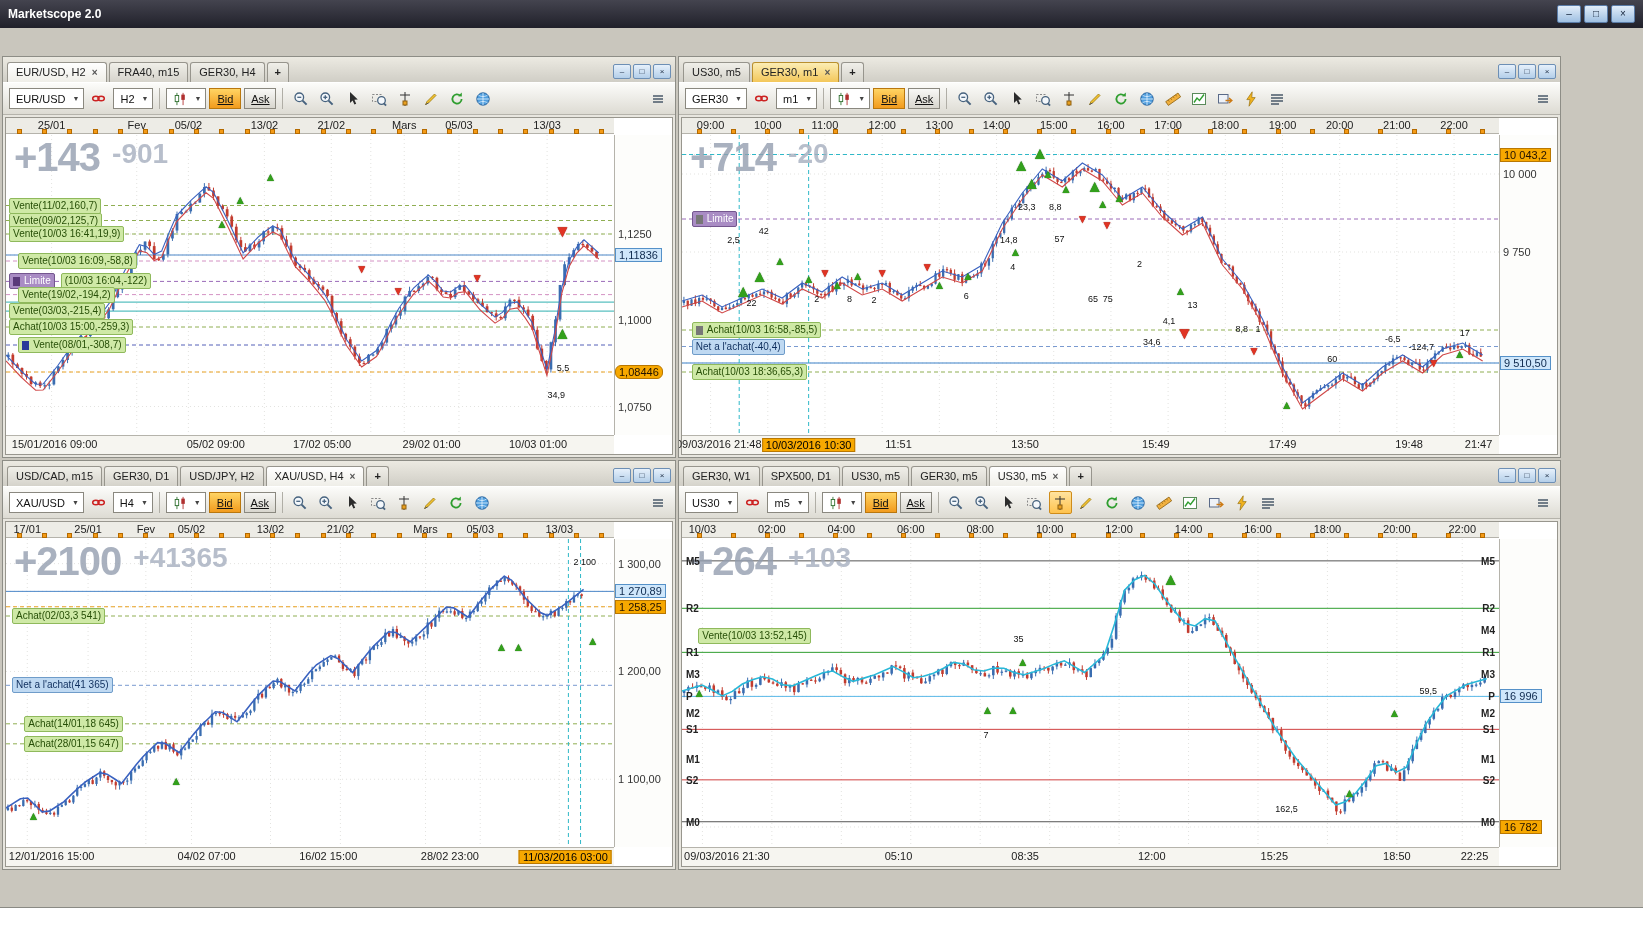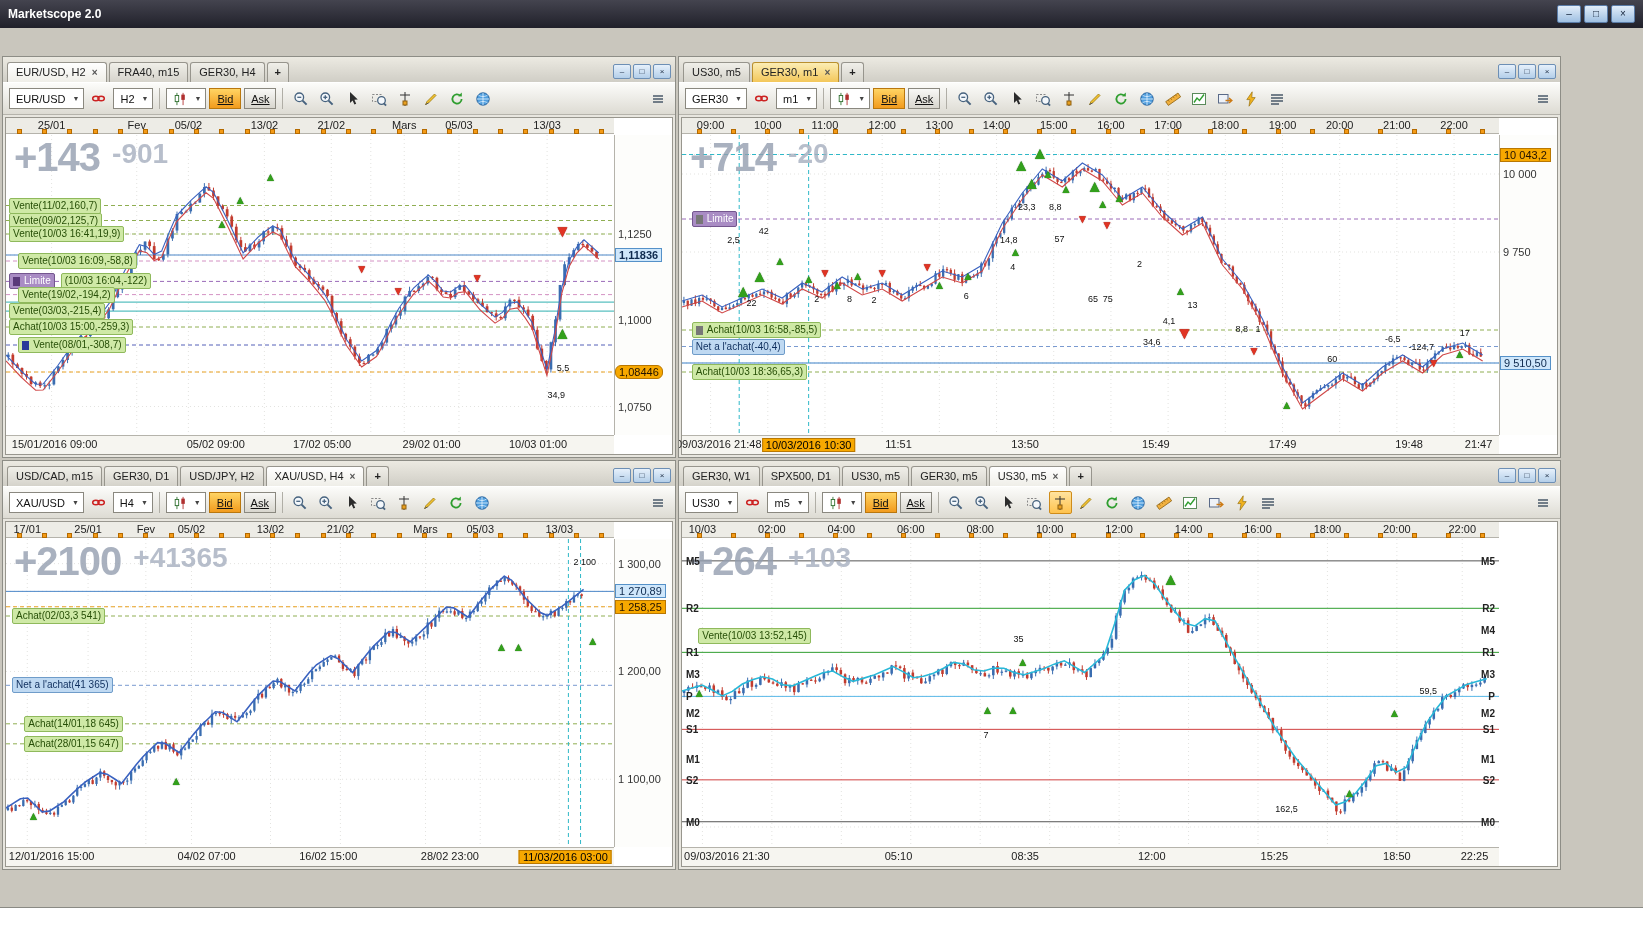--- a/index.html
+++ b/index.html
@@ -557,7 +557,7 @@
           </div>
         <div class="axis-right">
             <span class="pl" style="top: 33%;">1,1250</span>
-            <span class="pl blue" style="top: 40%; font-weight: bold;">1,11836</span>
+            <span class="pl blue" style="top: 40%;">1,11836</span>
             <span class="pl" style="top: 61.5%;">1,1000</span>
             <span class="pl orange" style="top: 79%; border-radius: 6px;">1,08446</span>
             <span class="pl" style="top: 90.5%;">1,0750</span>

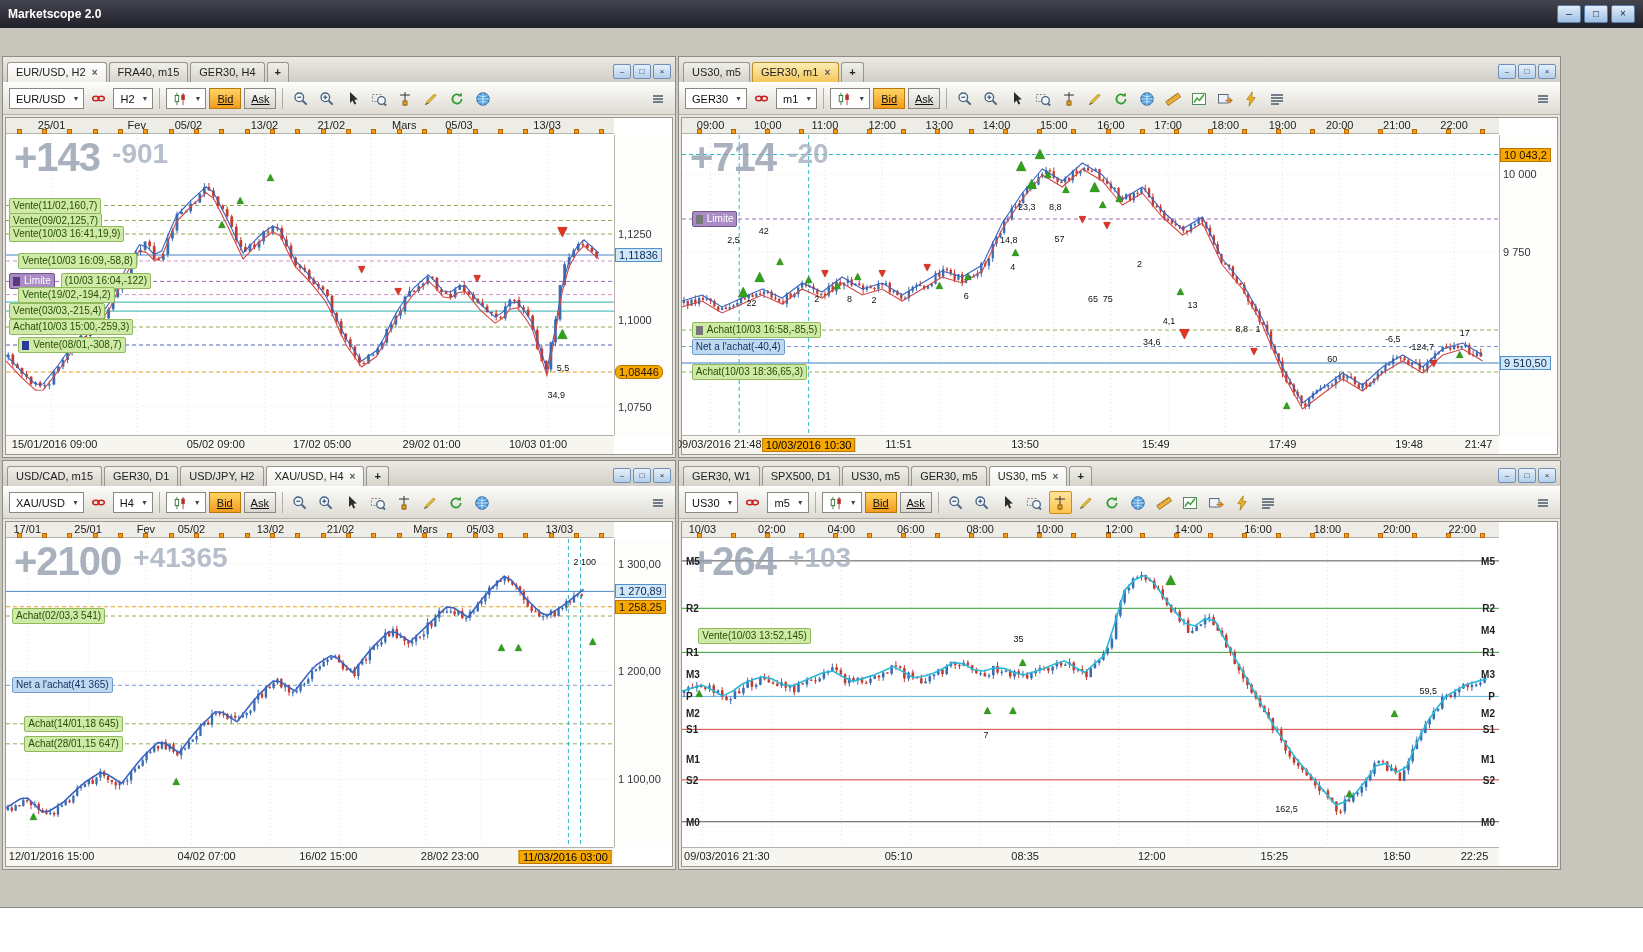--- a/index.html
+++ b/index.html
@@ -2424,6 +2424,10 @@
             <span class="mk up" style="left: 87.2%; top: 56.5%;">▲</span>
             <span class="mktext" style="left: 85.6%; top: 49.5%; margin-left: 47px;">59,5</span>
           </div>
+        <div class="axis-right">
+            <span class="pl blue" style="top: 51.1%;">16 996</span>
+            <span class="pl orange" style="top: 93.5%;">16 782</span>
+          </div>
         <div class="axis-bottom">
             <span class="lab" style="left: 5.5%;">09/03/2016 21:30</span>
             <span class="lab" style="left: 26.5%;">05:10</span>

